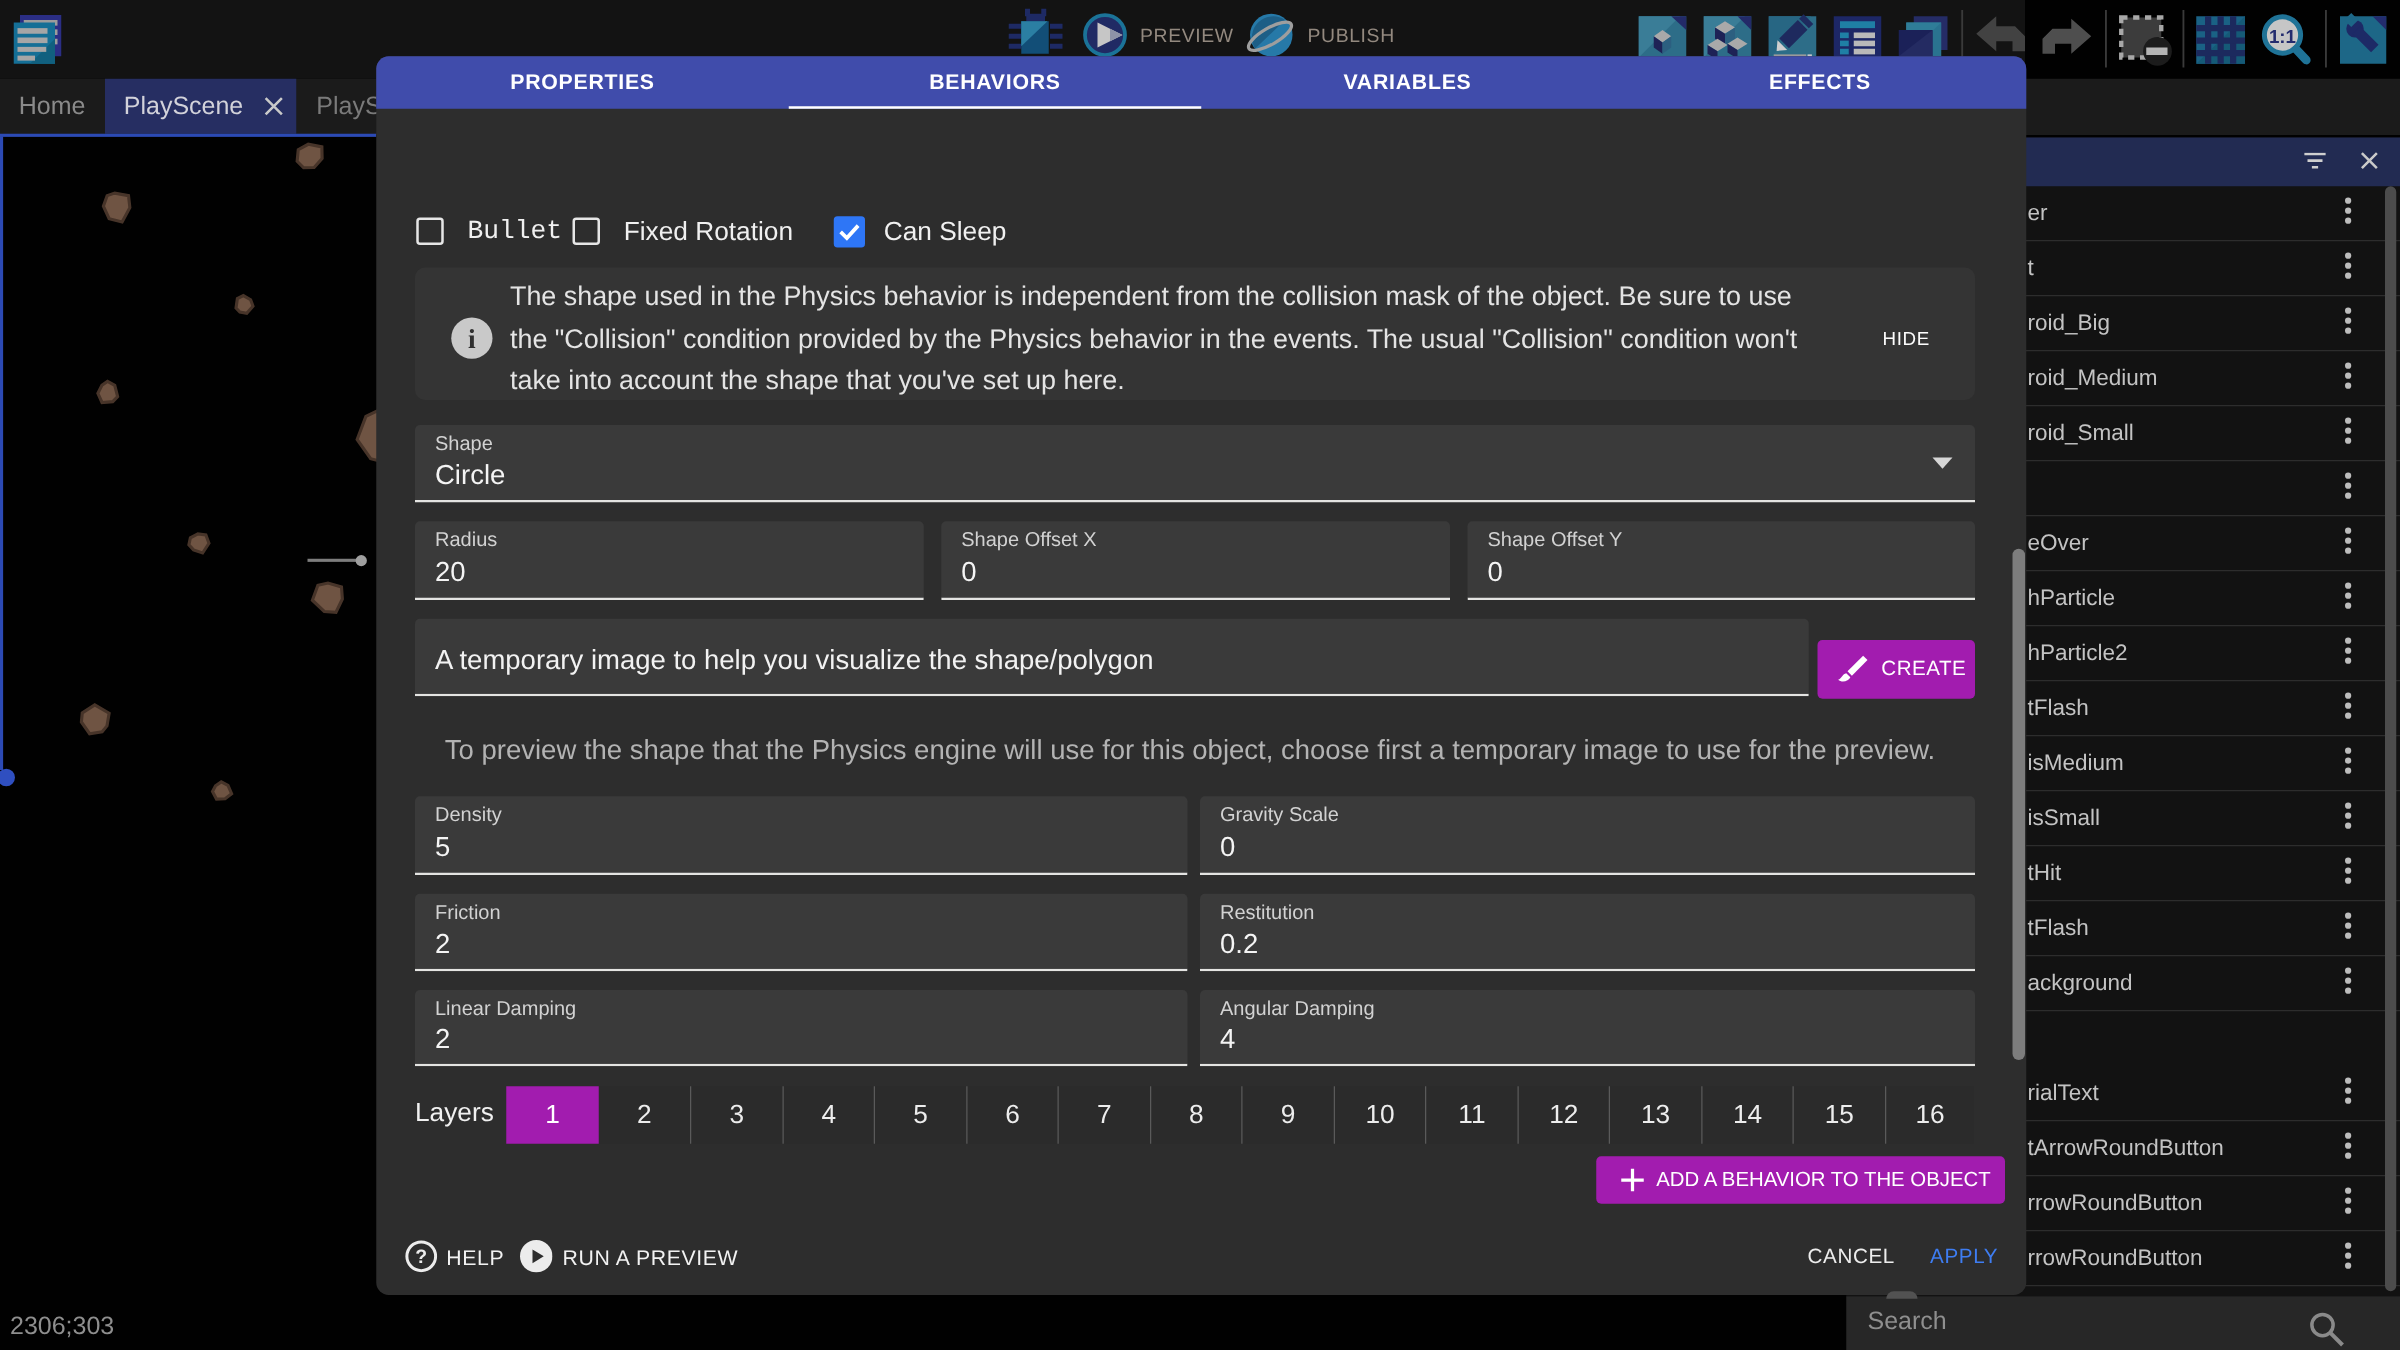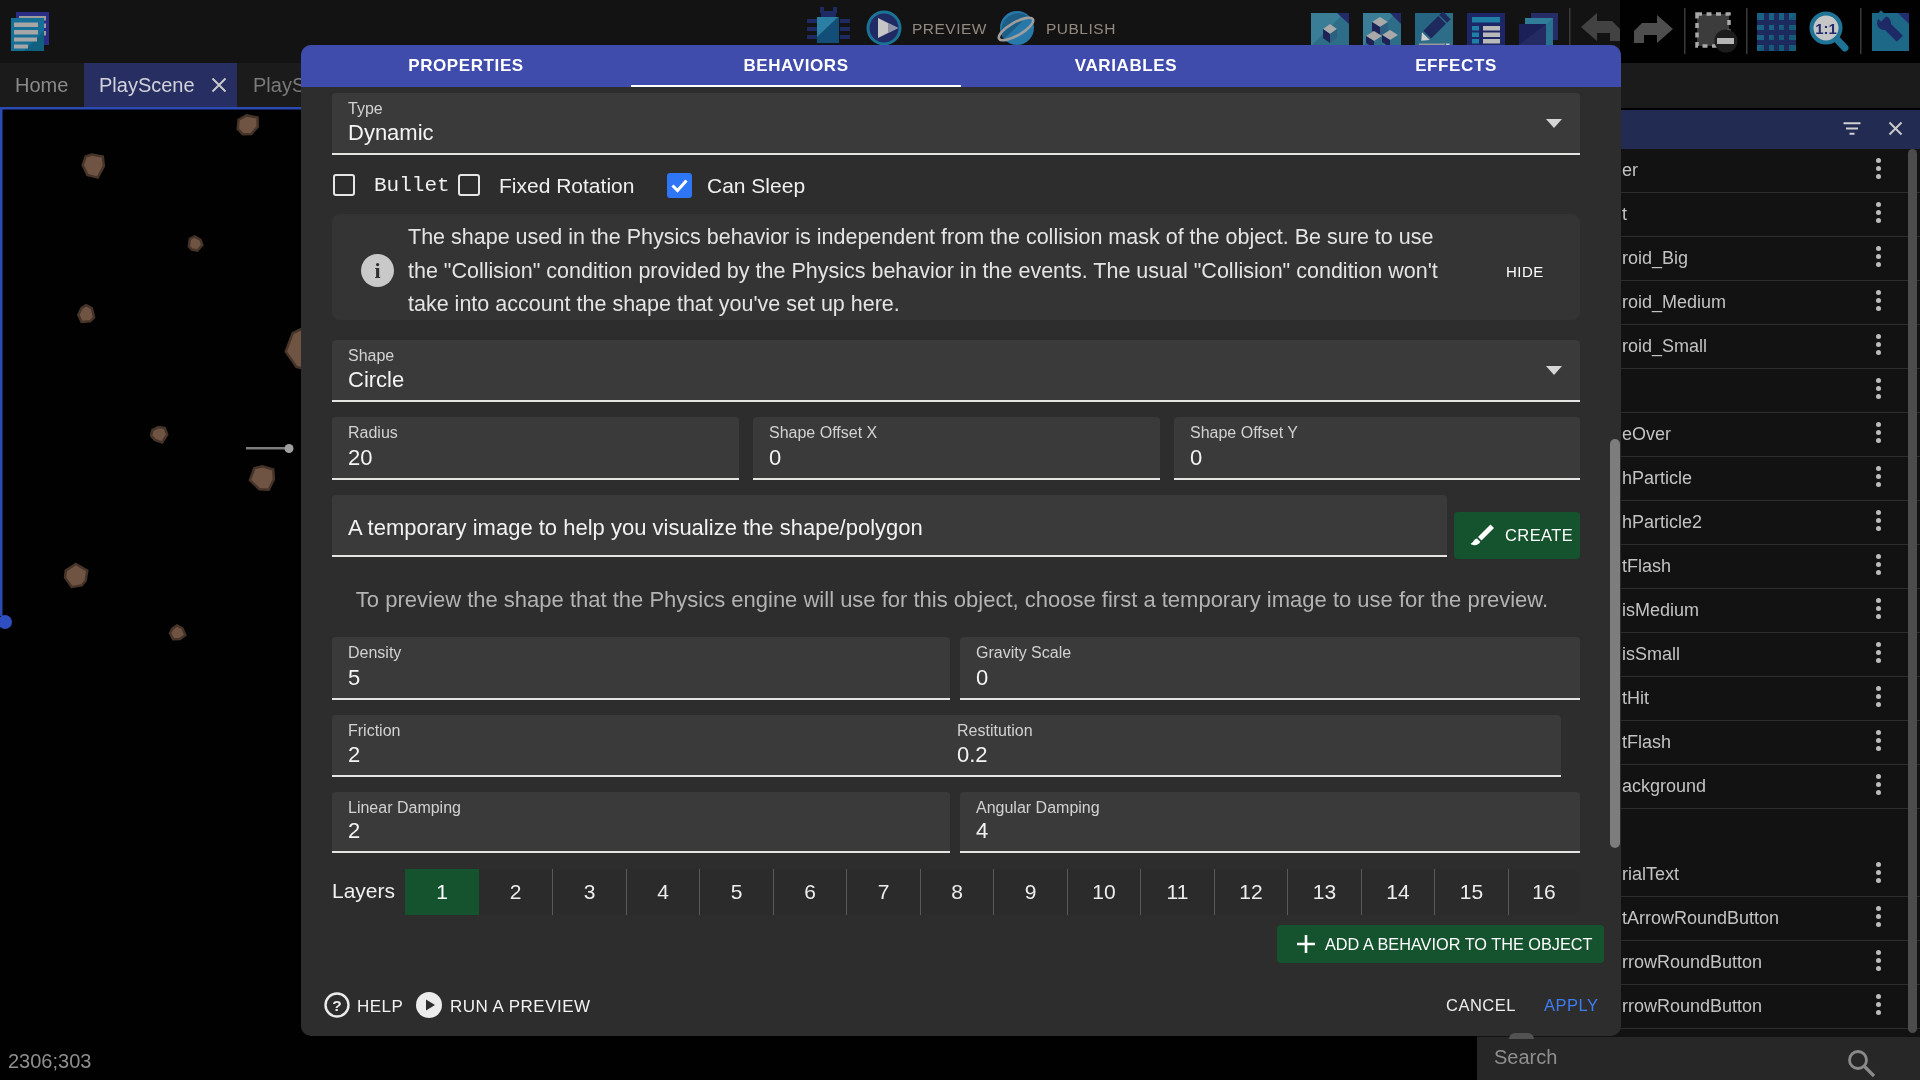--- a/index.html
+++ b/index.html
@@ -354,11 +354,6 @@
     </div>
     <div class="abs" id="underline"></div>
 
-    <div class="field" style="left:31px;top:48px;width:1248px;height:62px;">
-      <div class="lb">Type</div>
-        <div class="vl">Dynamic</div>
-      <div class="caret" style="right:18px;top:26px;"></div>
-    </div>
 
     <div class="cb" style="left:32px;top:129px;"></div>
     <div class="cblb" style="left:73px;top:129px;font-family:Liberation Mono, monospace;">Bullet</div>

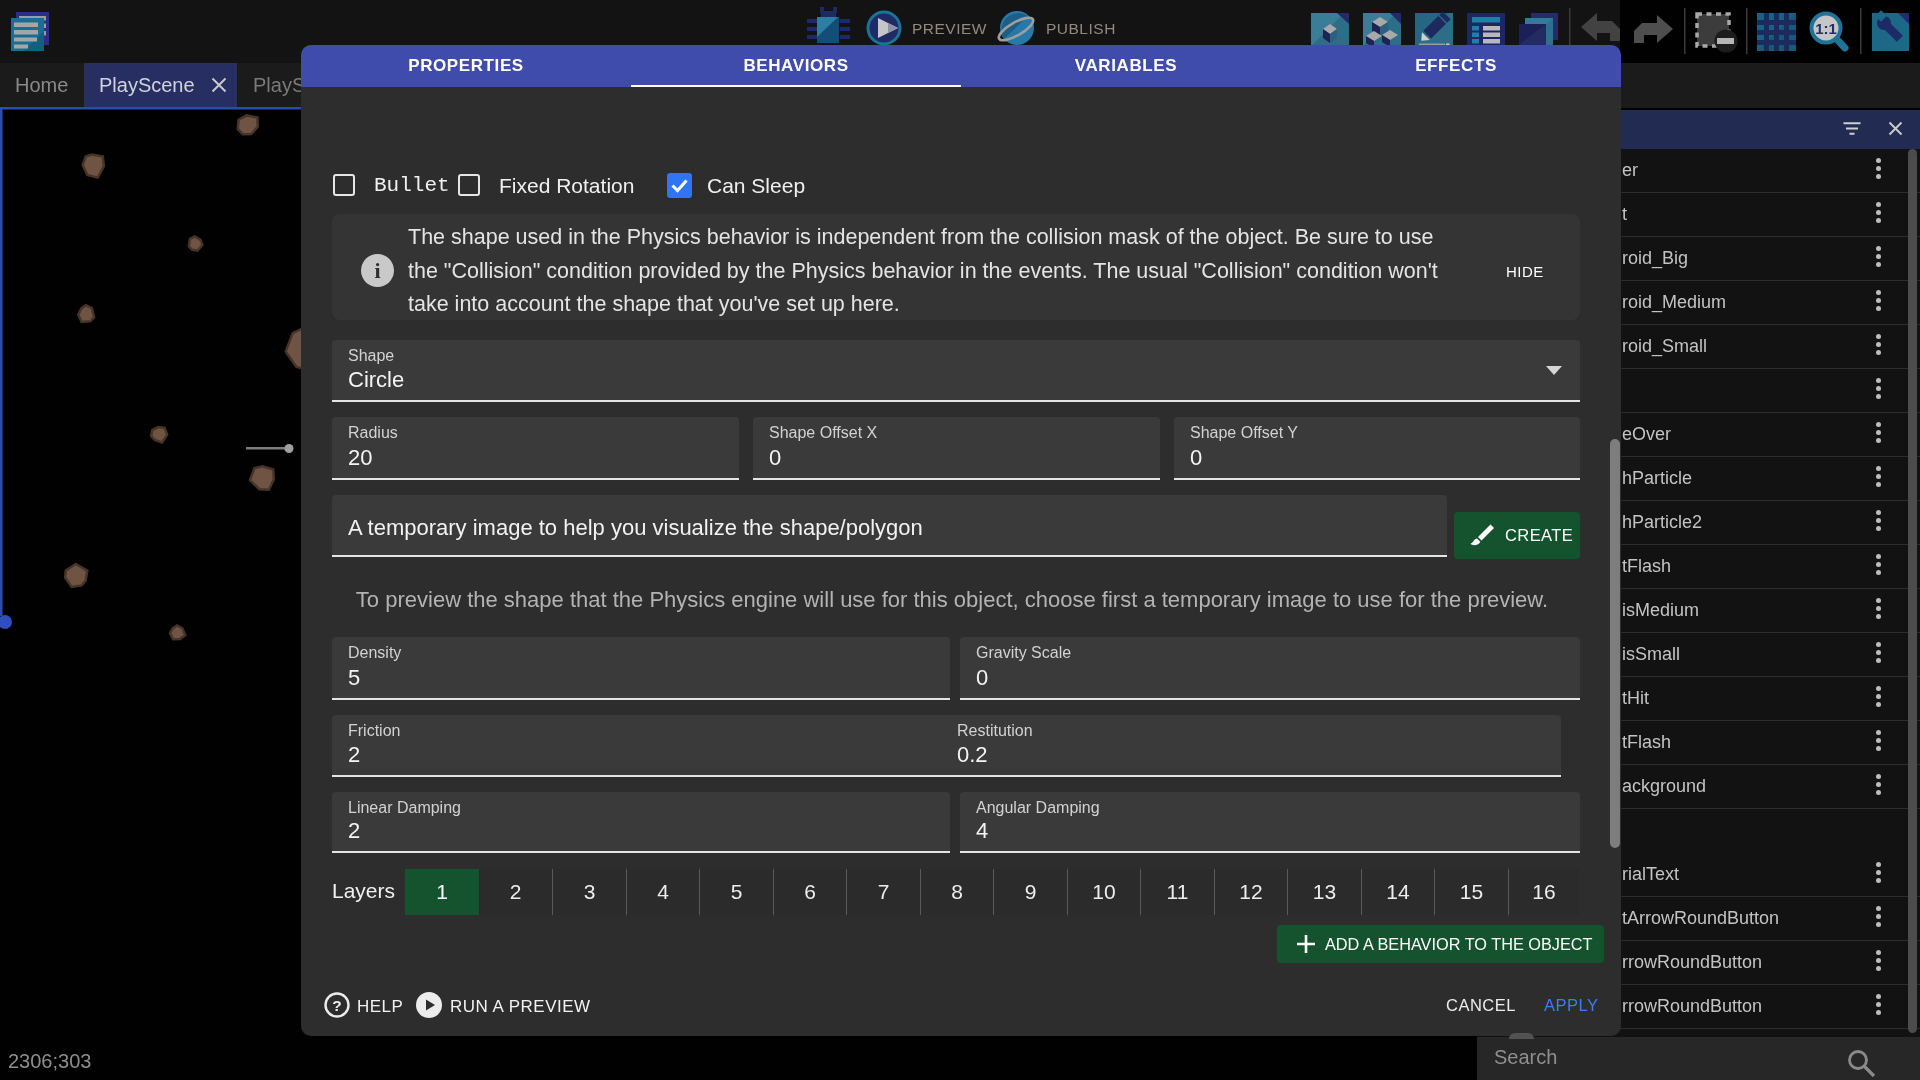--- a/index.html
+++ b/index.html
@@ -29,7 +29,7 @@
   .caret { position:absolute; width:0; height:0; border-left:8px solid transparent; border-right:8px solid transparent; border-top:9px solid #d6d6d6; }
   .cb { position:absolute; width:22px; height:22px; border:2.5px solid #e6e6e6; border-radius:3px; }
   .cblb { position:absolute; font-size:21px; color:#f0f0f0; }
-  .blue { background:#14532d; }
+  .blue { background:#a21caf; }
   .btn { position:absolute; border-radius:4px; color:#fff; }
   #layersrow { position:absolute; left:104px; top:824px; width:1174px; height:46px; background:#2b2b2b; }
   .lcell { position:absolute; top:0; height:46px; line-height:46px; text-align:center; font-size:21px; color:#ededed; border-left:1px solid #5a5a5a; }

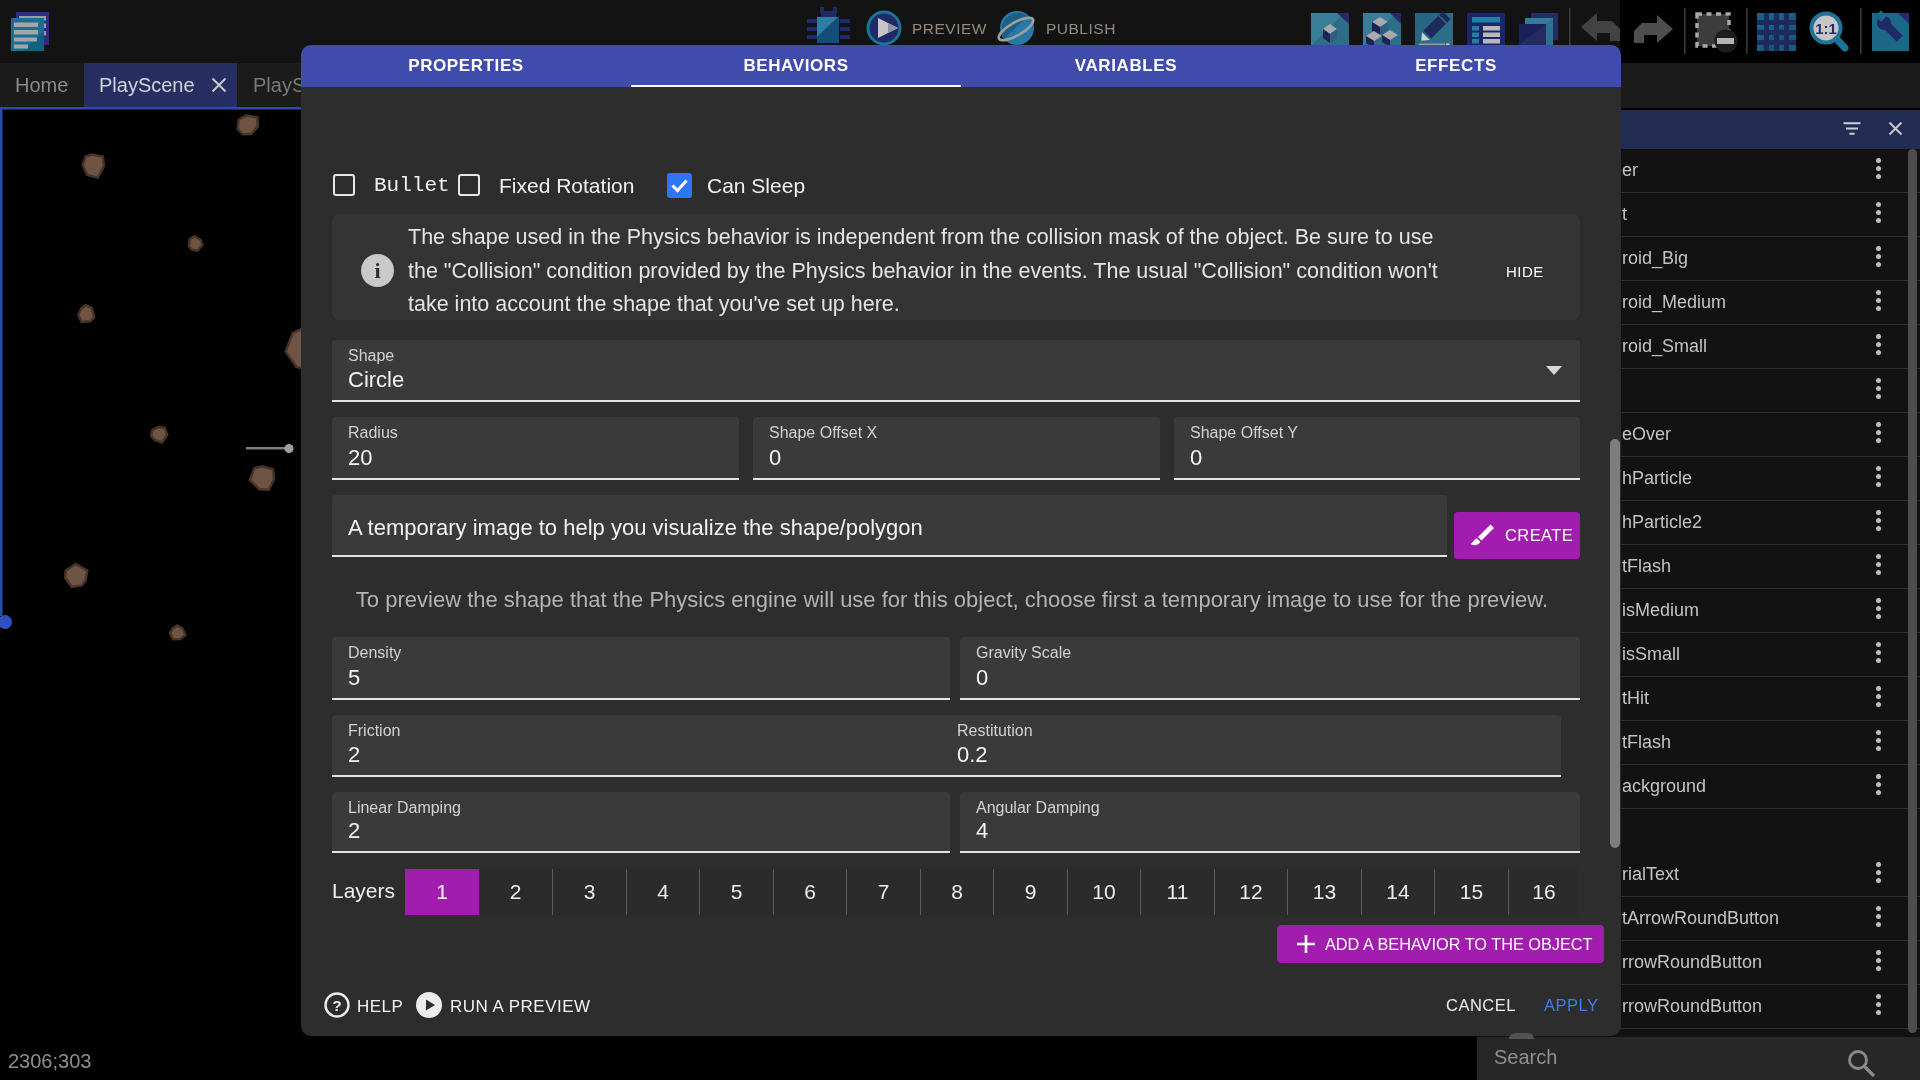--- a/index.html
+++ b/index.html
@@ -417,7 +417,7 @@
       <div class="lb">Friction</div>
         <div class="vl">2</div>
     </div>
-    <div class="field" style="left:640px;top:670px;width:620px;height:62px;">
+    <div class="field" style="left:659px;top:670px;width:620px;height:62px;">
       <div class="lb">Restitution</div>
         <div class="vl">0.2</div>
     </div>

